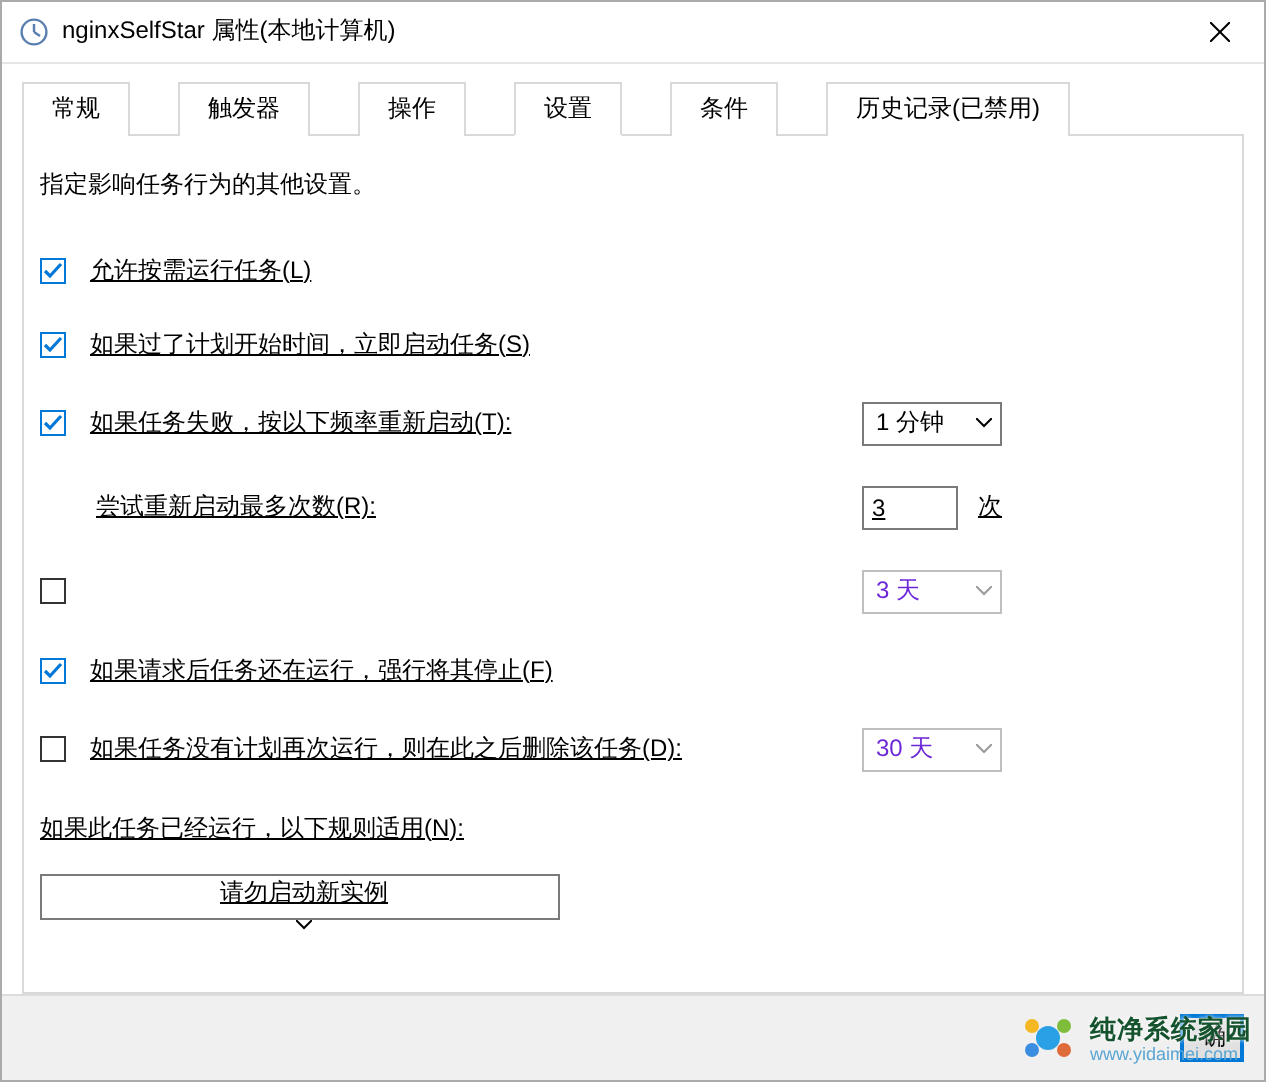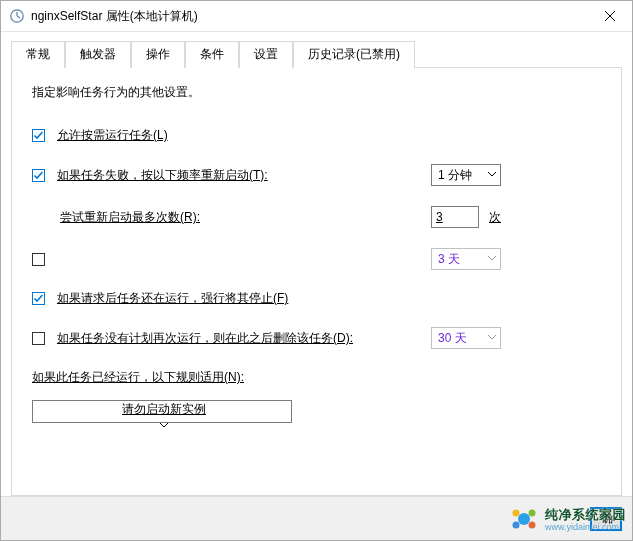--- a/index.html
+++ b/index.html
@@ -63,6 +63,7 @@
     display: flex;
     position: relative;
     z-index: 2;
+    gap: 24px;
   }
   .tab {
     padding: 4px 14px 4px 14px;

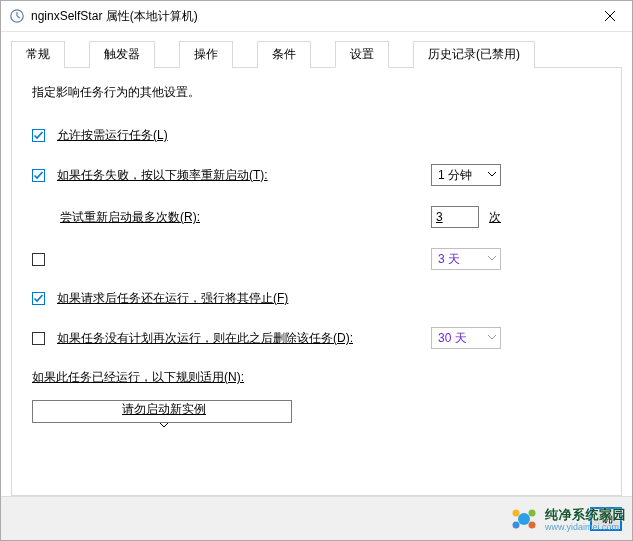--- a/index.html
+++ b/index.html
@@ -247,8 +247,8 @@
       <div class="tab inactive">常规</div>
       <div class="tab inactive">触发器</div>
       <div class="tab inactive">操作</div>
+      <div class="tab active">设置</div>
       <div class="tab inactive">条件</div>
-      <div class="tab active">设置</div>
       <div class="tab inactive">历史记录(已禁用)</div>
     </div>
 

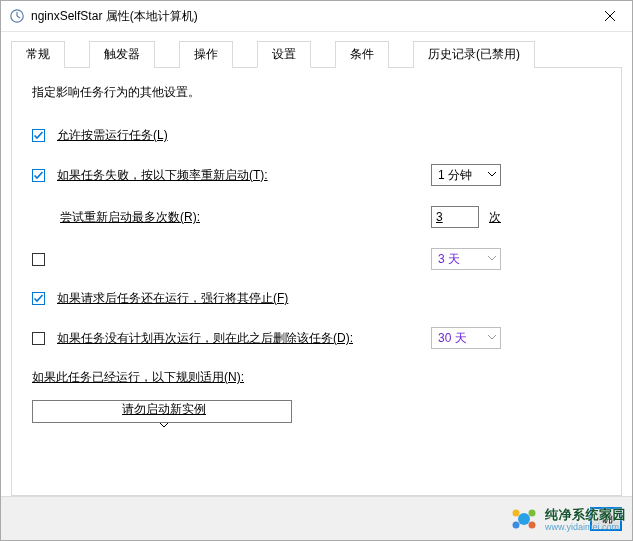--- a/index.html
+++ b/index.html
@@ -85,7 +85,7 @@
   .tab-panel {
     border: 1px solid #d9d9d9;
     flex: 1;
-    padding: 16px 20px 16px 20px;
+    padding: 16px 20px 16px 8px;
     position: relative;
     box-sizing: border-box;
   }

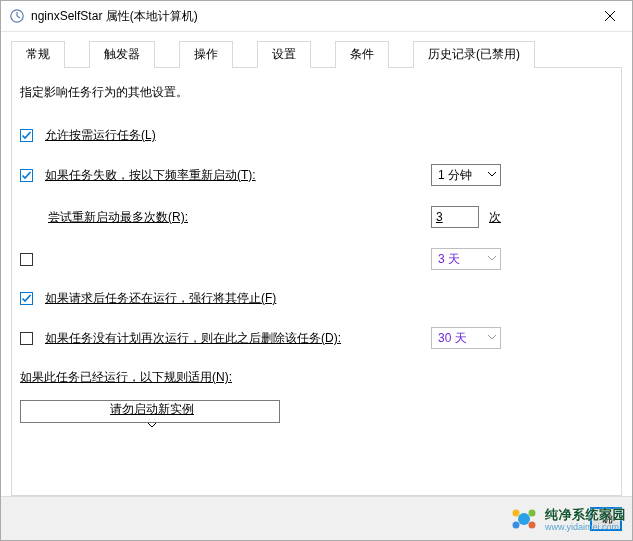--- a/index.html
+++ b/index.html
@@ -264,6 +264,14 @@
         <span class="chk-label">允许按需运行任务(L)</span>
       </div>
 
+      <div class="row">
+        <span class="chk checked">
+          <svg width="11" height="11" viewBox="0 0 11 11">
+              <polyline points="1.5,5.5 4,8 9.5,2" fill="none" stroke="#0078d7" stroke-width="1.6"></polyline>
+            </svg>
+        </span>
+        <span class="chk-label">如果过了计划开始时间，立即启动任务(S)</span>
+      </div>
 
       <div class="row">
         <span class="chk checked">

